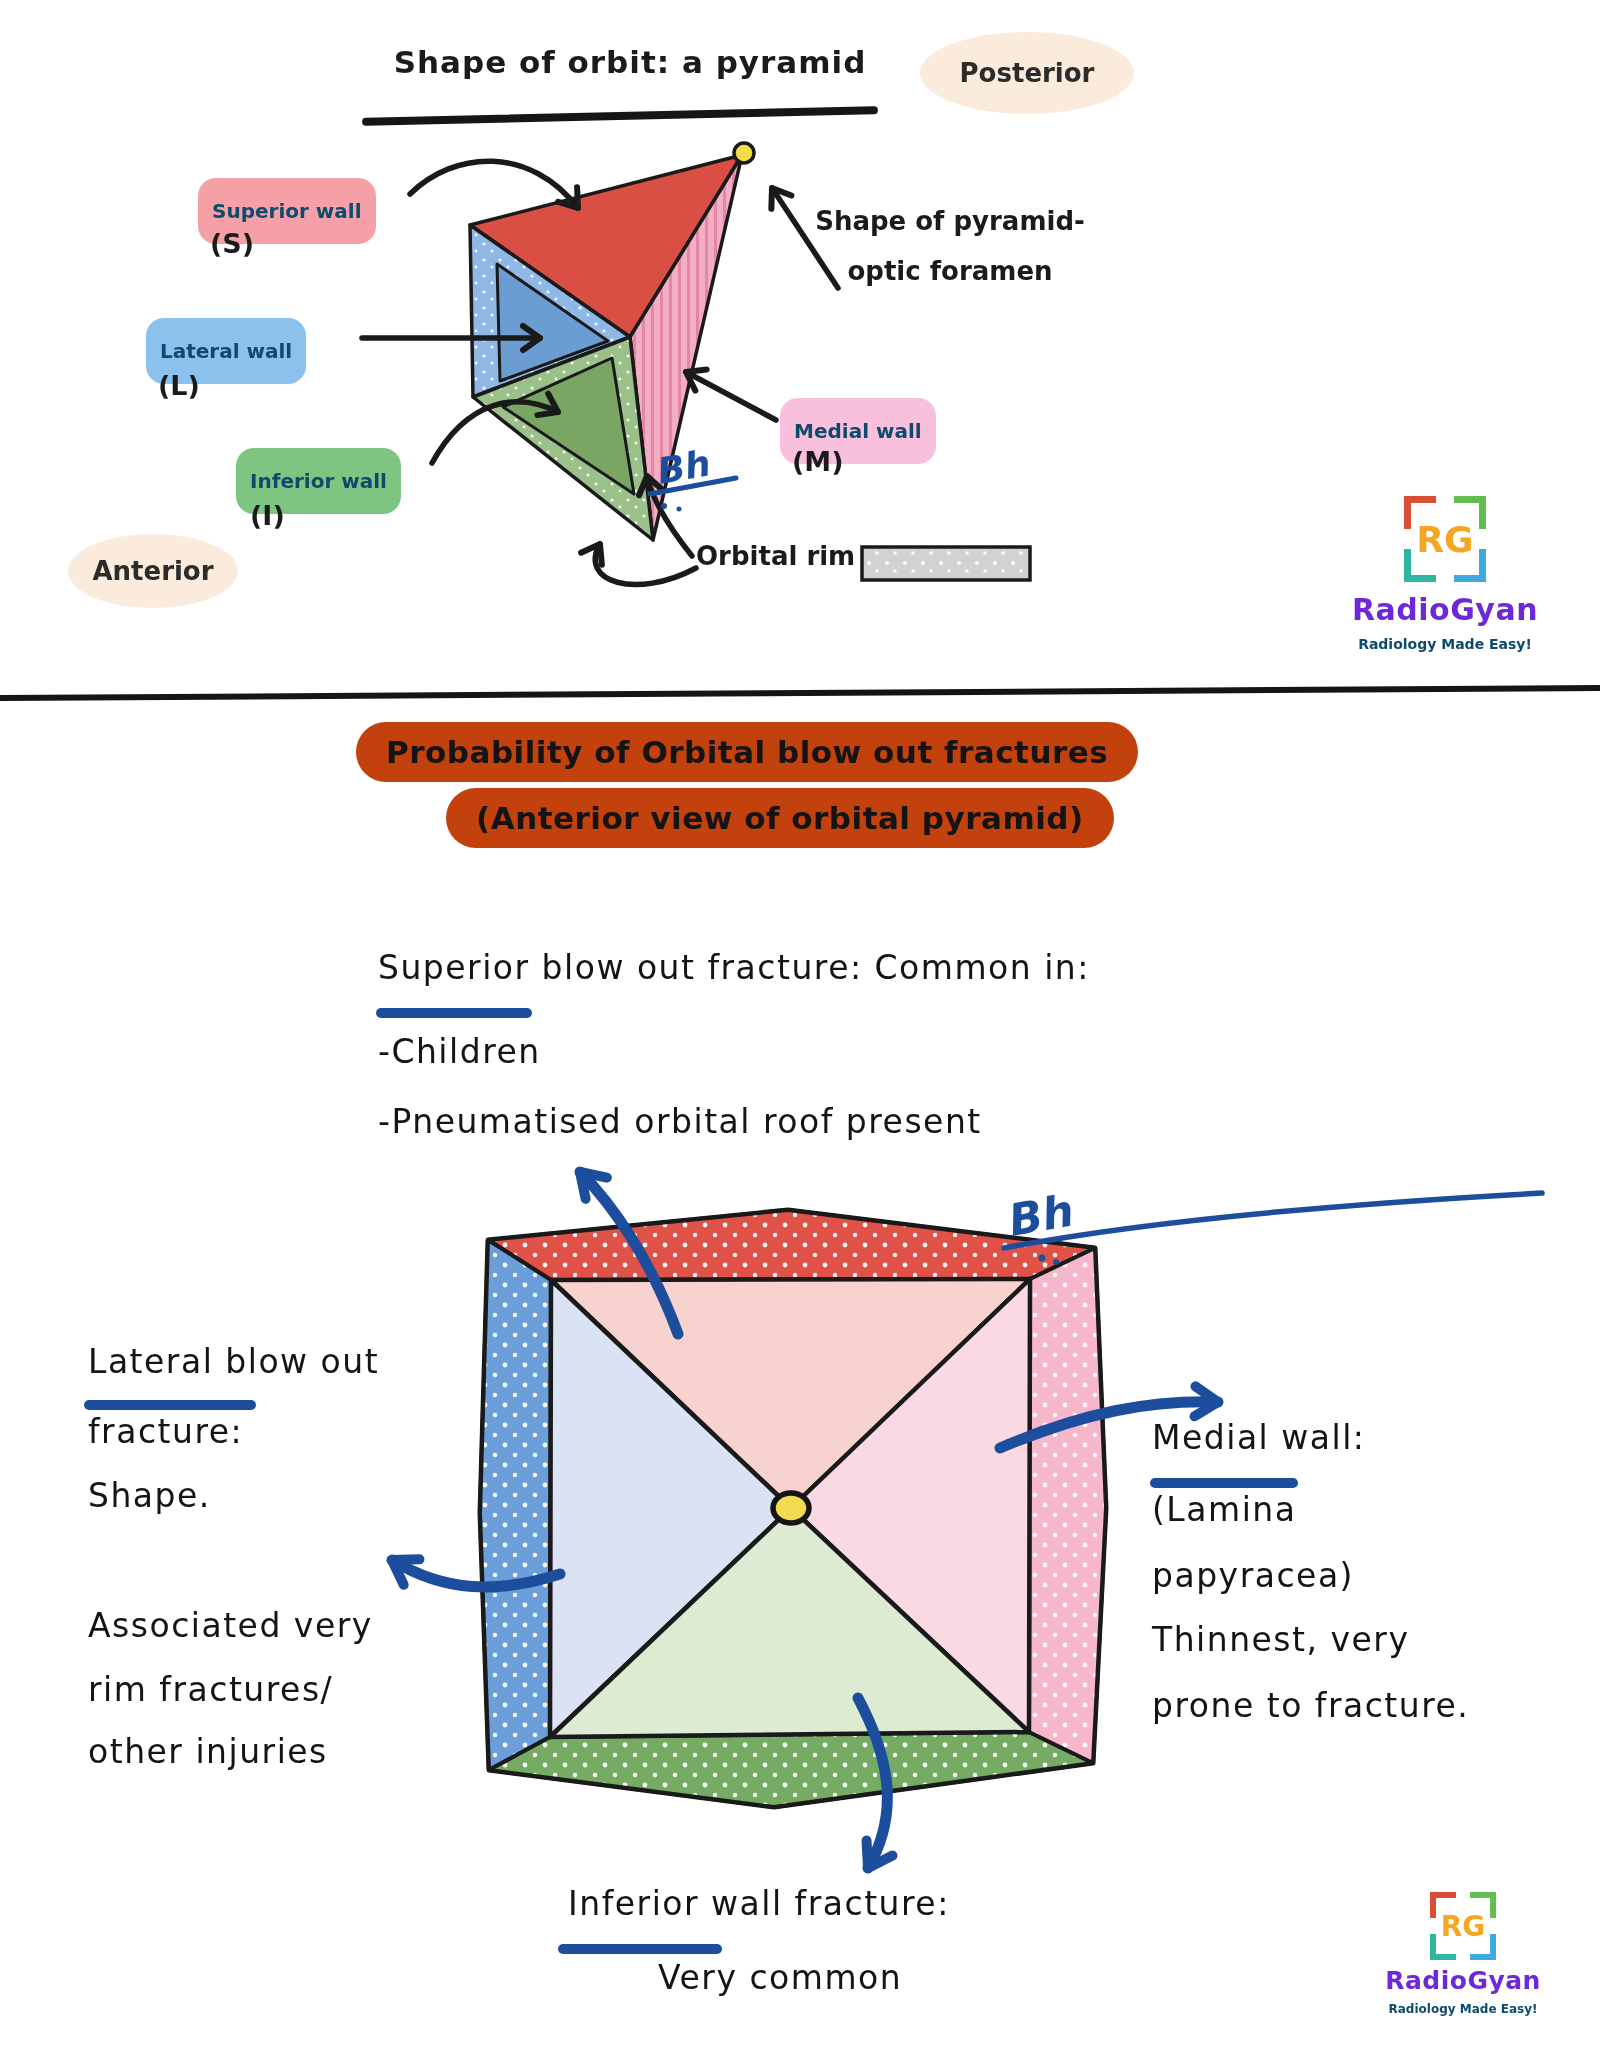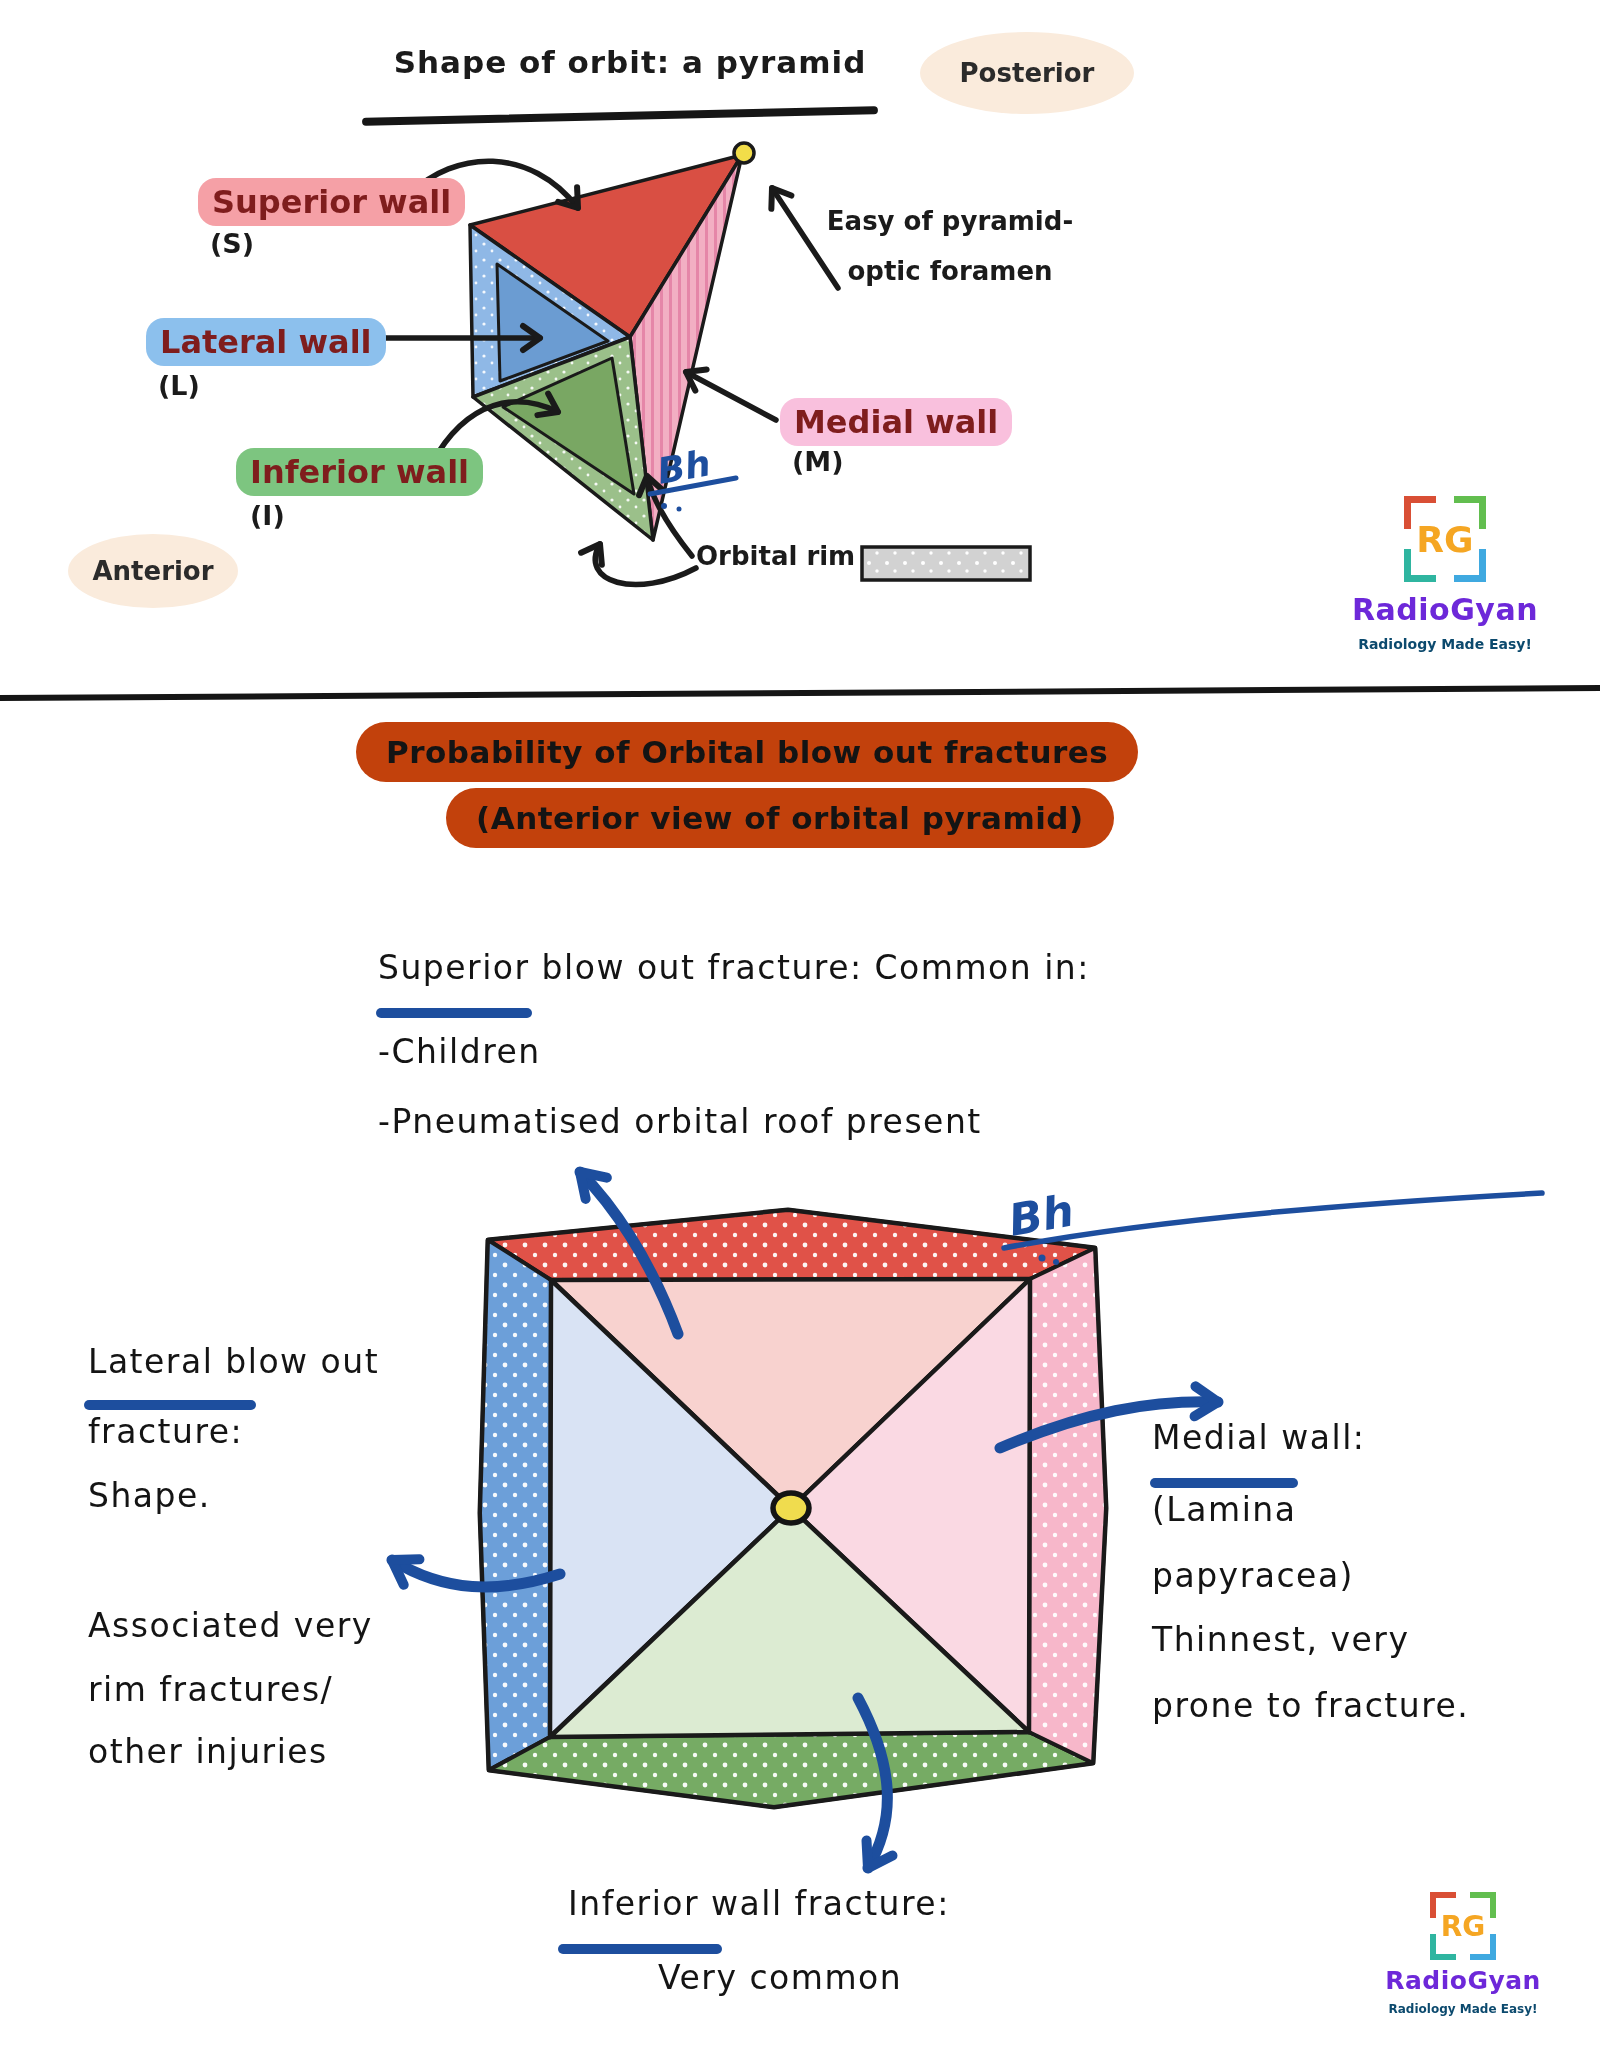--- a/index.html
+++ b/index.html
@@ -25,8 +25,8 @@
   .oval-posterior { left:920px; top:32px; width:214px; height:82px; }
   .oval-anterior  { left:68px;  top:534px; width:170px; height:74px; }
   .pill {
-    font-size:32px; font-weight:bold; color:#7f1d1d;
-    padding:5px 14px; border-radius:18px; white-space:nowrap;
+    font-size:20px; font-weight:bold; color:#0c4a6e;
+    padding:21px 14px; border-radius:18px; white-space:nowrap;
   }
   .pill-superior { left:198px; top:178px; background:#F5A0A6; }
   .pill-lateral  { left:146px; top:318px; background:#8CC0ED; }

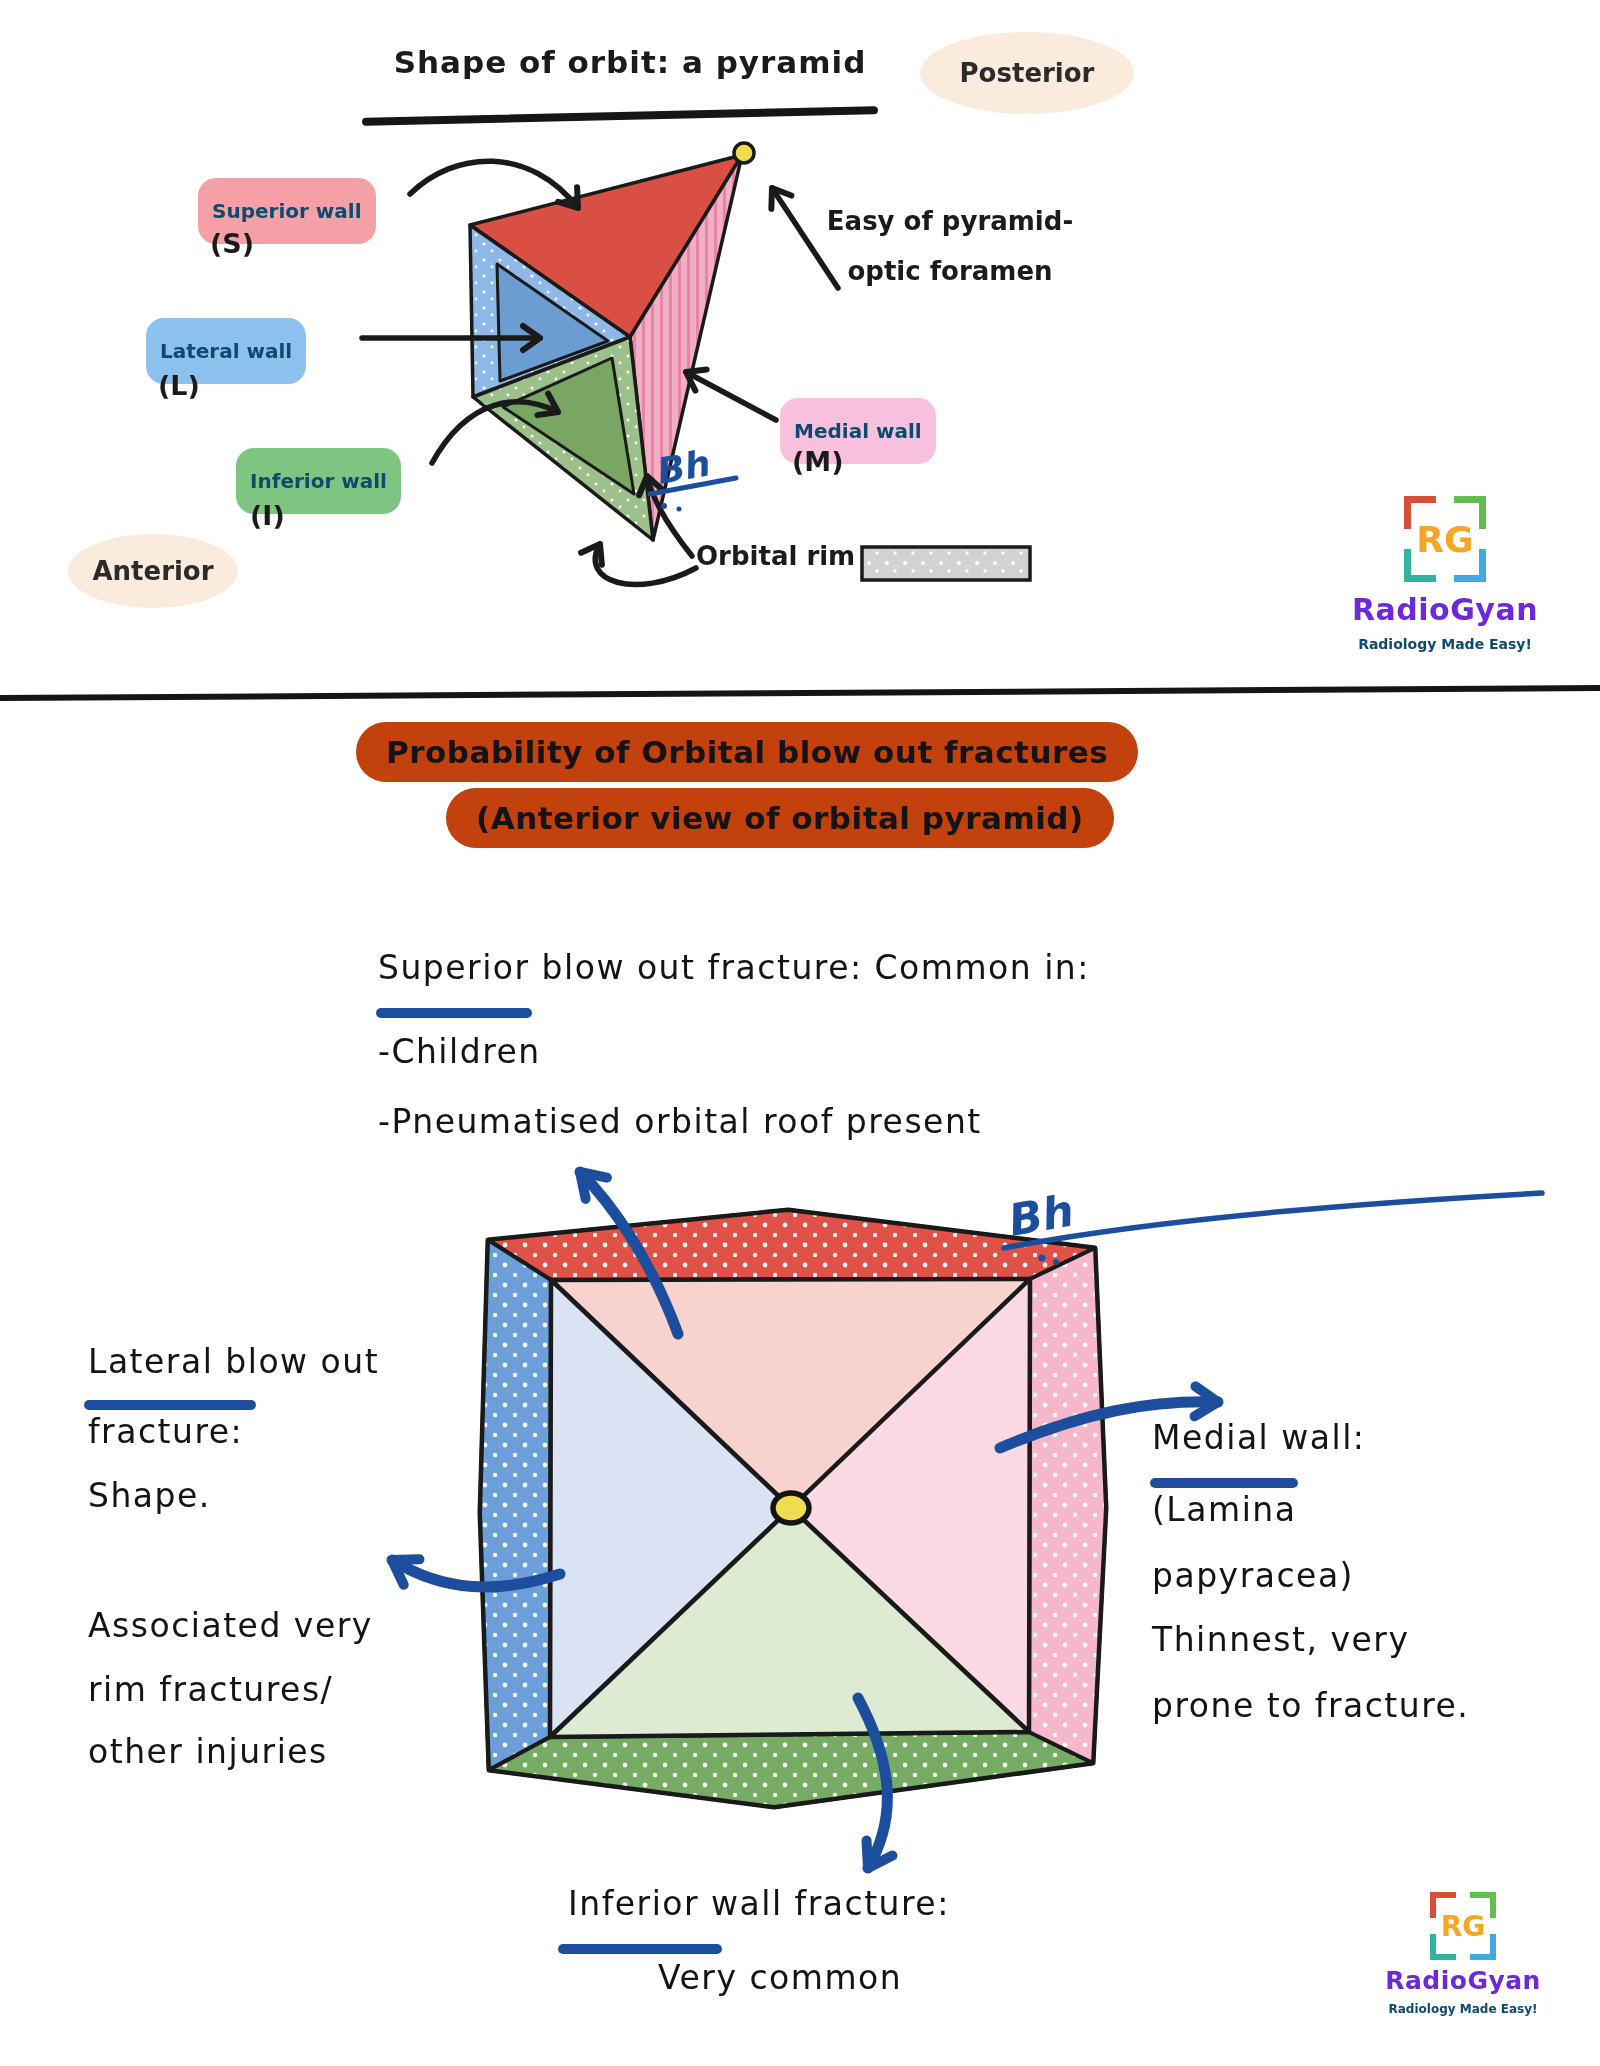--- a/index.html
+++ b/index.html
@@ -195,7 +195,7 @@
   <div class="abs abbr" style="left:792px; top:446px">(M)</div>
 
   <div class="abs apex-label">
-    <div>Easy of pyramid-</div>
+    <div>Shape of pyramid-</div>
     <div>optic foramen</div>
   </div>
 

